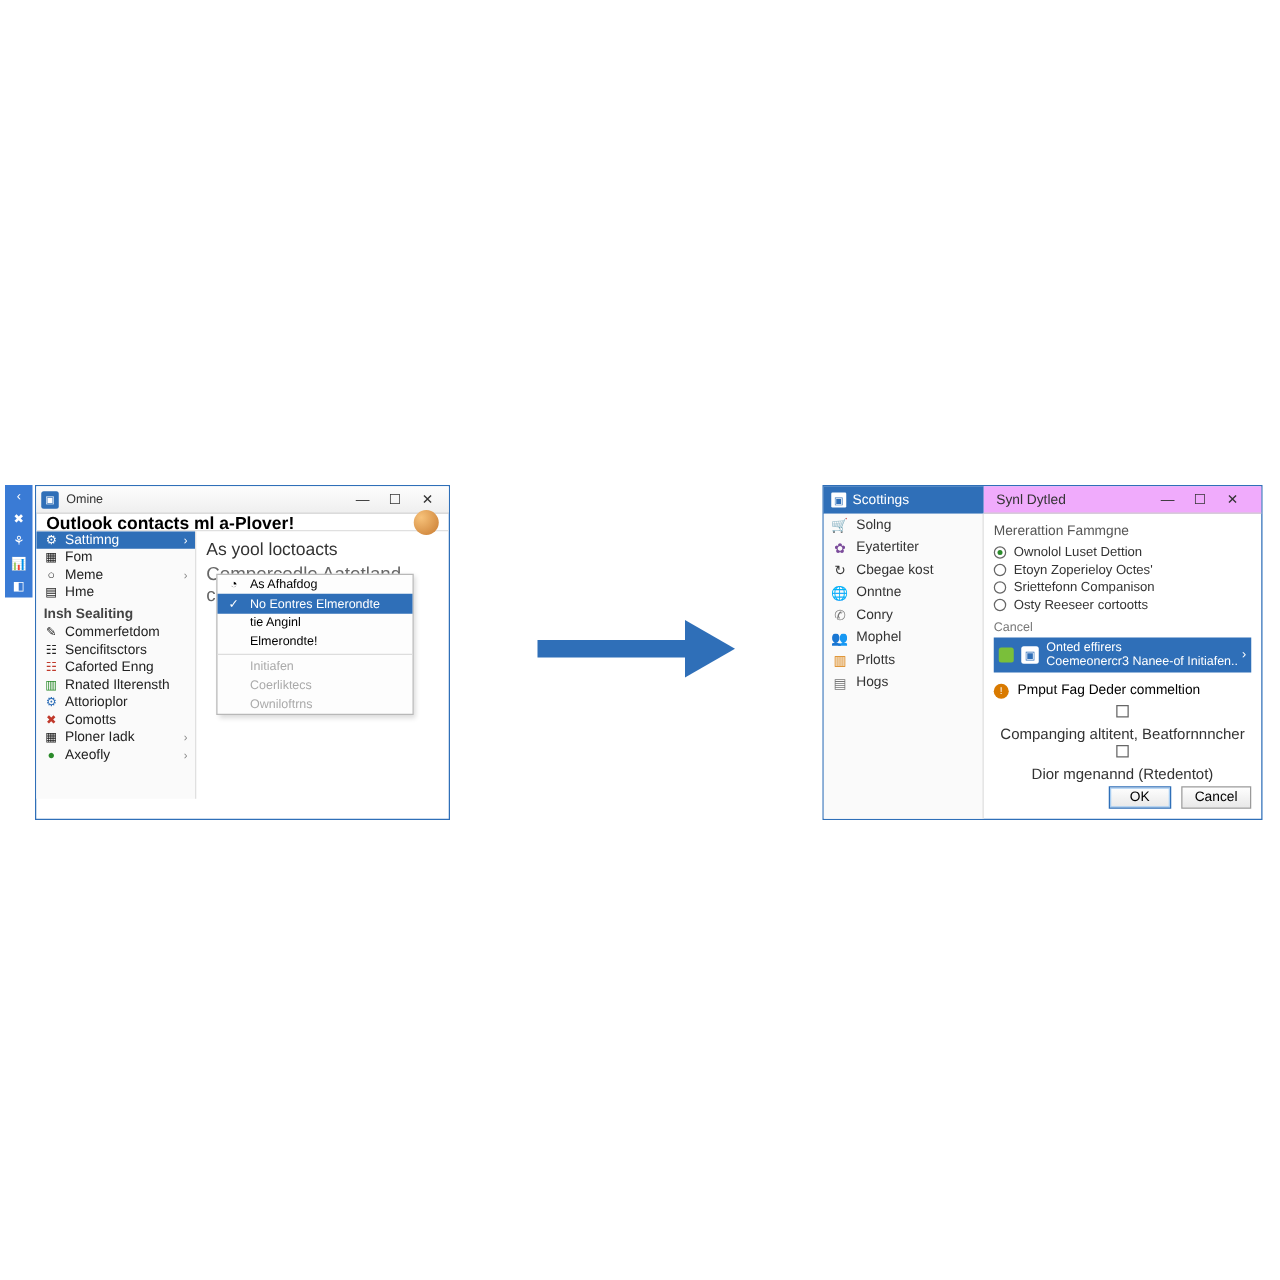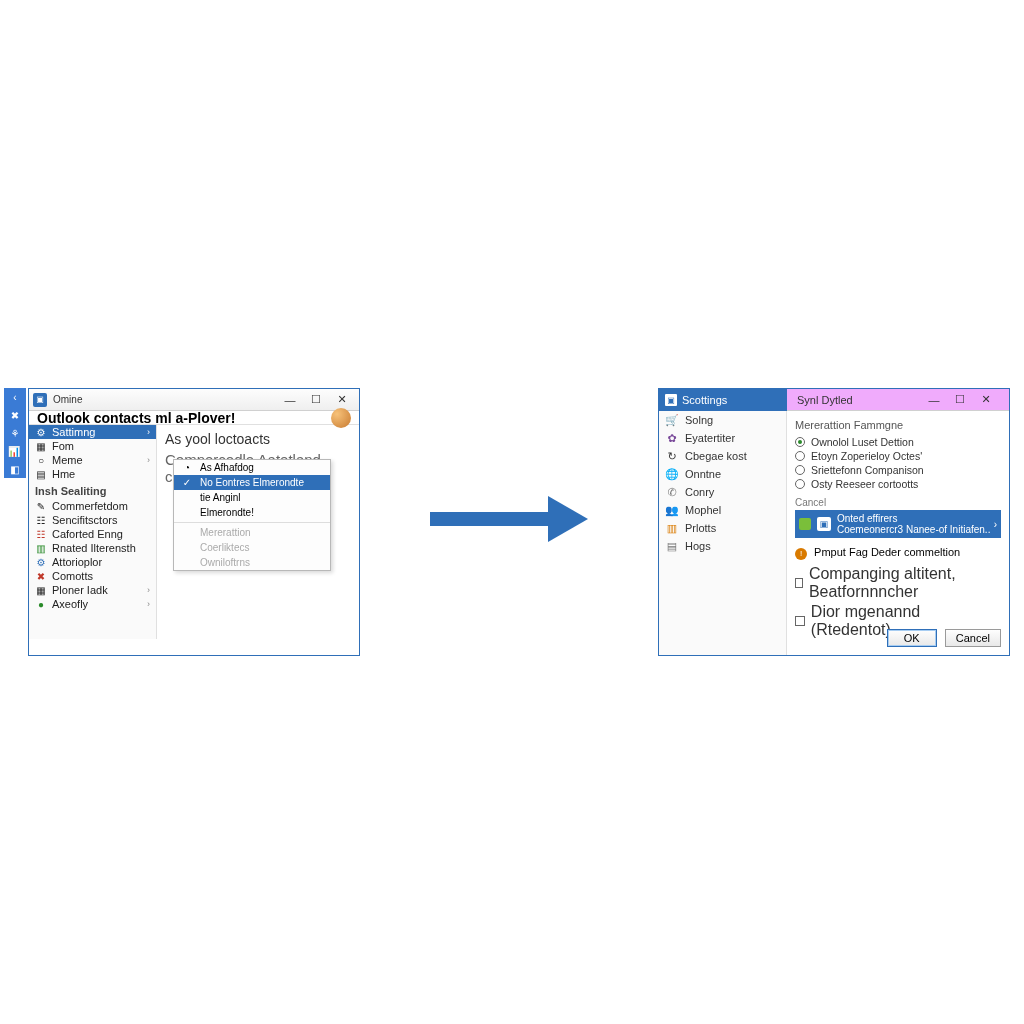--- a/index.html
+++ b/index.html
@@ -184,7 +184,7 @@
           <div class="sep"></div>
           <div class="mitem faded">
             <span class="micon"></span>
-            <span>Mererattion</span>
+            <span>Initiafen</span>
           </div>
           <div class="mitem faded">
             <span class="micon"></span>

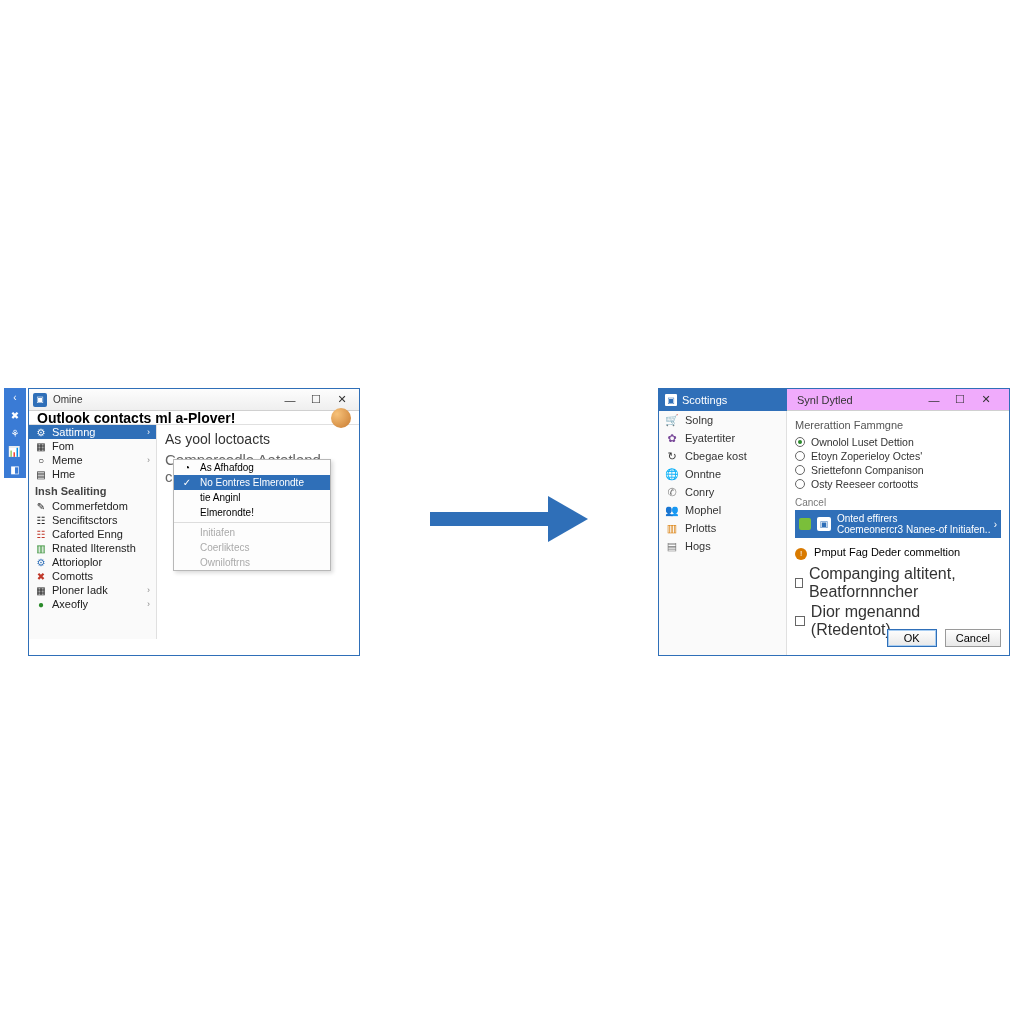--- a/index.html
+++ b/index.html
@@ -63,7 +63,7 @@
 .radio { display:flex; align-items:center; gap:6px; padding:1px 0; font-size:10.5px; color:#333; }
 .radio .r { width:10px; height:10px; border:1px solid #666; border-radius:50%; display:inline-block; position:relative; }
 .radio .r.on::after { content:""; position:absolute; left:2px; top:2px; width:4px; height:4px; background:#2a8a2a; border-radius:50%; }
-.check { display:flex; align-items:center; gap:6px; padding:1px 0; font-size:16px; color:#333; }
+.check { display:flex; align-items:center; gap:6px; padding:1px 0; font-size:12px; color:#333;flex-direction:column; }
 .check .c { width:10px; height:10px; border:1px solid #666; display:inline-block; }
 
 .sectlabel { font-size:10px; color:#777; margin-top:6px; }

